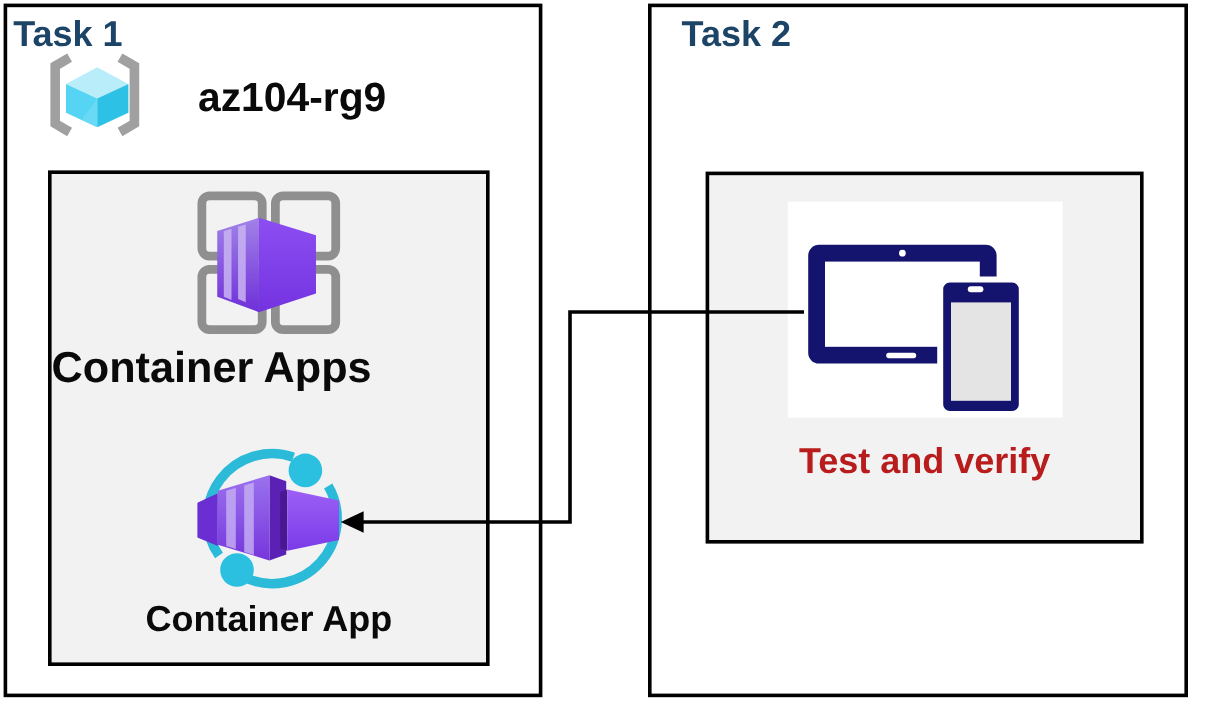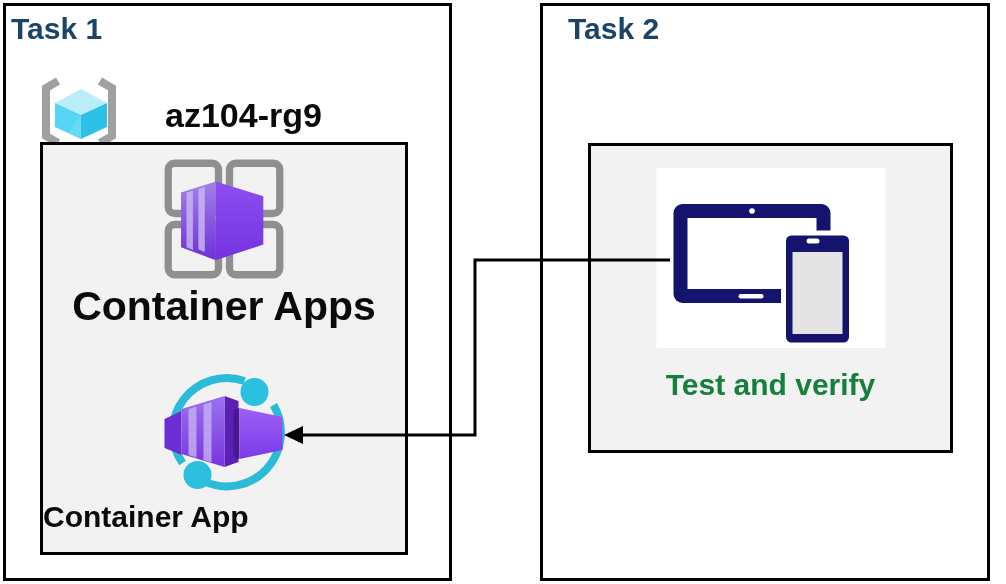--- a/index.html
+++ b/index.html
@@ -26,7 +26,7 @@
   .t1 .task-heading { left: 5px; }
   .t2 .task-heading { left: 25px; }
 
-  .rg-row { position: absolute; left: 27px; top: 67px; width: 400px; height: 84px; }
+  .rg-row { position: absolute; left: 27px; top: 34px; width: 400px; height: 84px; }
   .rg-icon { position: absolute; left: 0; top: 0; width: 92px; height: 80px; }
   .rg-name {
     position: absolute; left: 132px; top: 50%; transform: translateY(-50%);

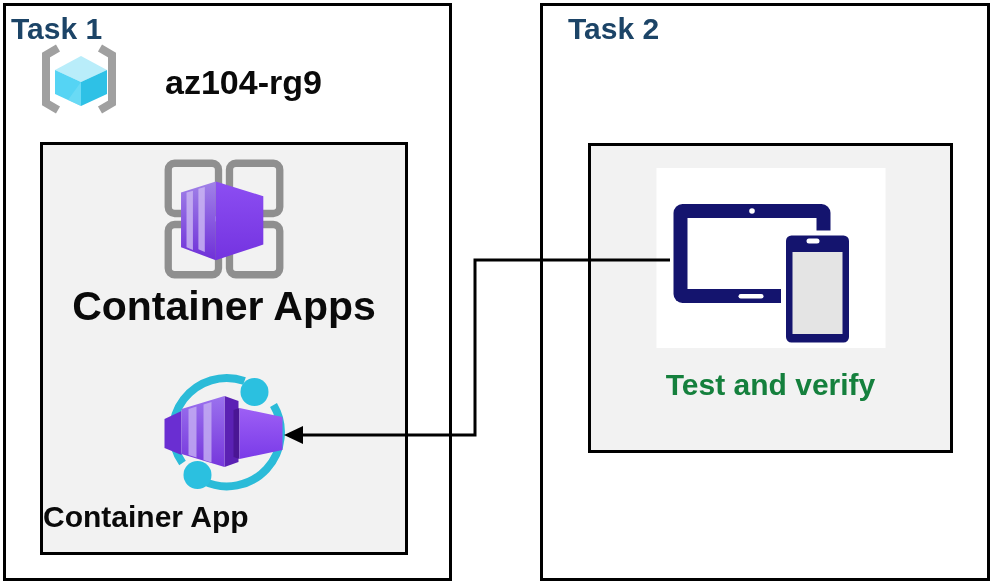--- a/index.html
+++ b/index.html
@@ -42,7 +42,7 @@
   .env-icon  { position: absolute; left: 50%; transform: translateX(-50%); top: 10px;  width: 134px; height: 128px; }
   .env-label {
     position: absolute; left: 0; top: 143px; width: 100%;
-    text-align: center; font-size: 41px; font-weight: 700; color: #0a0a0a; line-height: 36px;
+    font-size: 36px; font-weight: 700; color: #0a0a0a; line-height: 36px;
   }
   .app-icon  { position: absolute; left: 50%; transform: translateX(-50%); top: 220px; width: 135px; height: 135px; }
   .app-label {

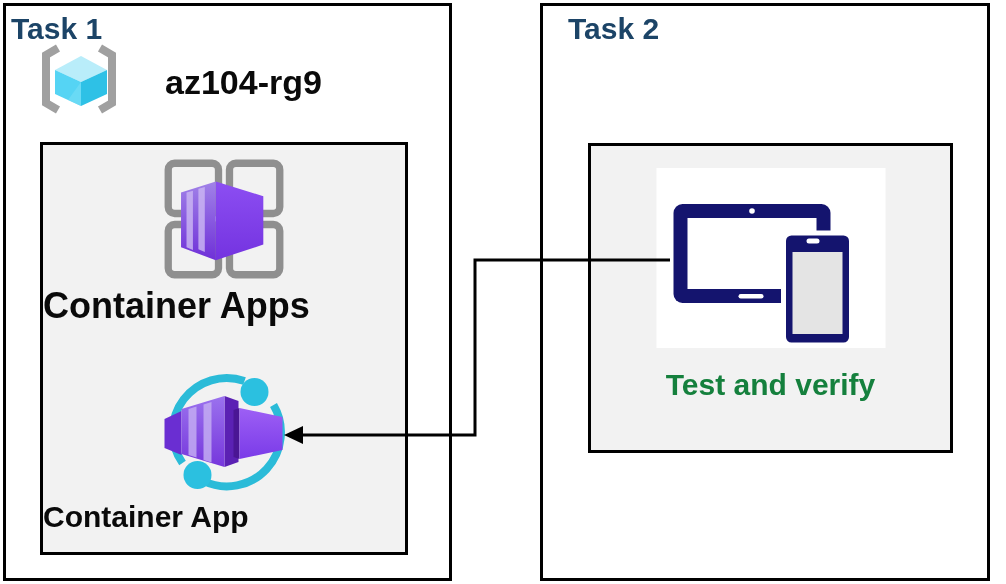--- a/index.html
+++ b/index.html
@@ -57,7 +57,7 @@
   .device-svg { position: absolute; left: 0; top: 0; width: 100%; height: 100%; }
   .tv-label {
     position: absolute; left: 0; top: 222px; width: 100%;
-    text-align: center; font-size: 30px; font-weight: 700; color: #15803d;
+    text-align: center; font-size: 30px; font-weight: 700; color: #b91c1c;
   }
 
   .connector-layer {

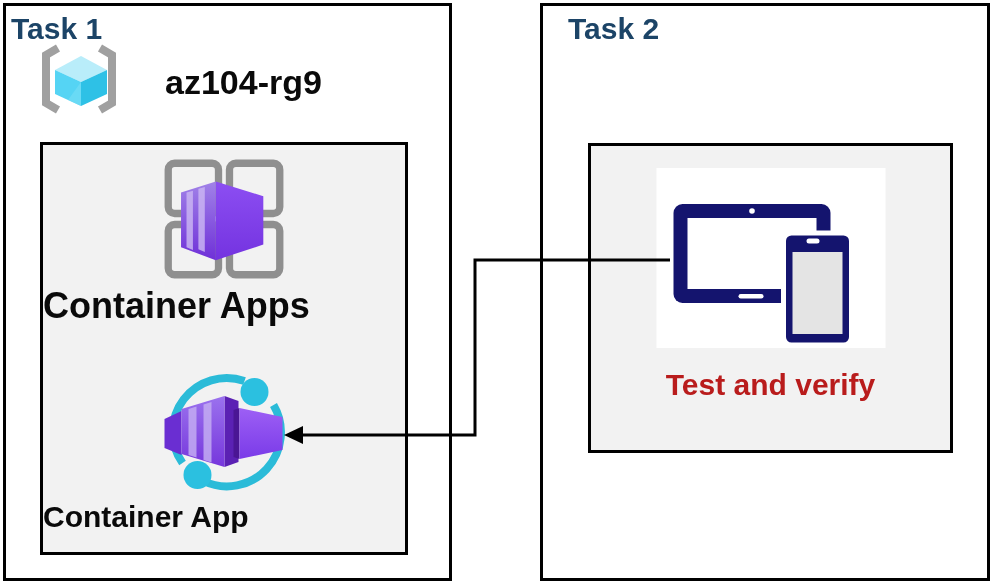--- a/index.html
+++ b/index.html
@@ -47,7 +47,7 @@
   .app-icon  { position: absolute; left: 50%; transform: translateX(-50%); top: 220px; width: 135px; height: 135px; }
   .app-label {
     position: absolute; left: 0; top: 355px; width: 100%;
-    font-size: 30px; font-weight: 700; color: #0a0a0a;
+    text-align: center; font-size: 30px; font-weight: 700; color: #0a0a0a;
   }
 
   .device-plate {

